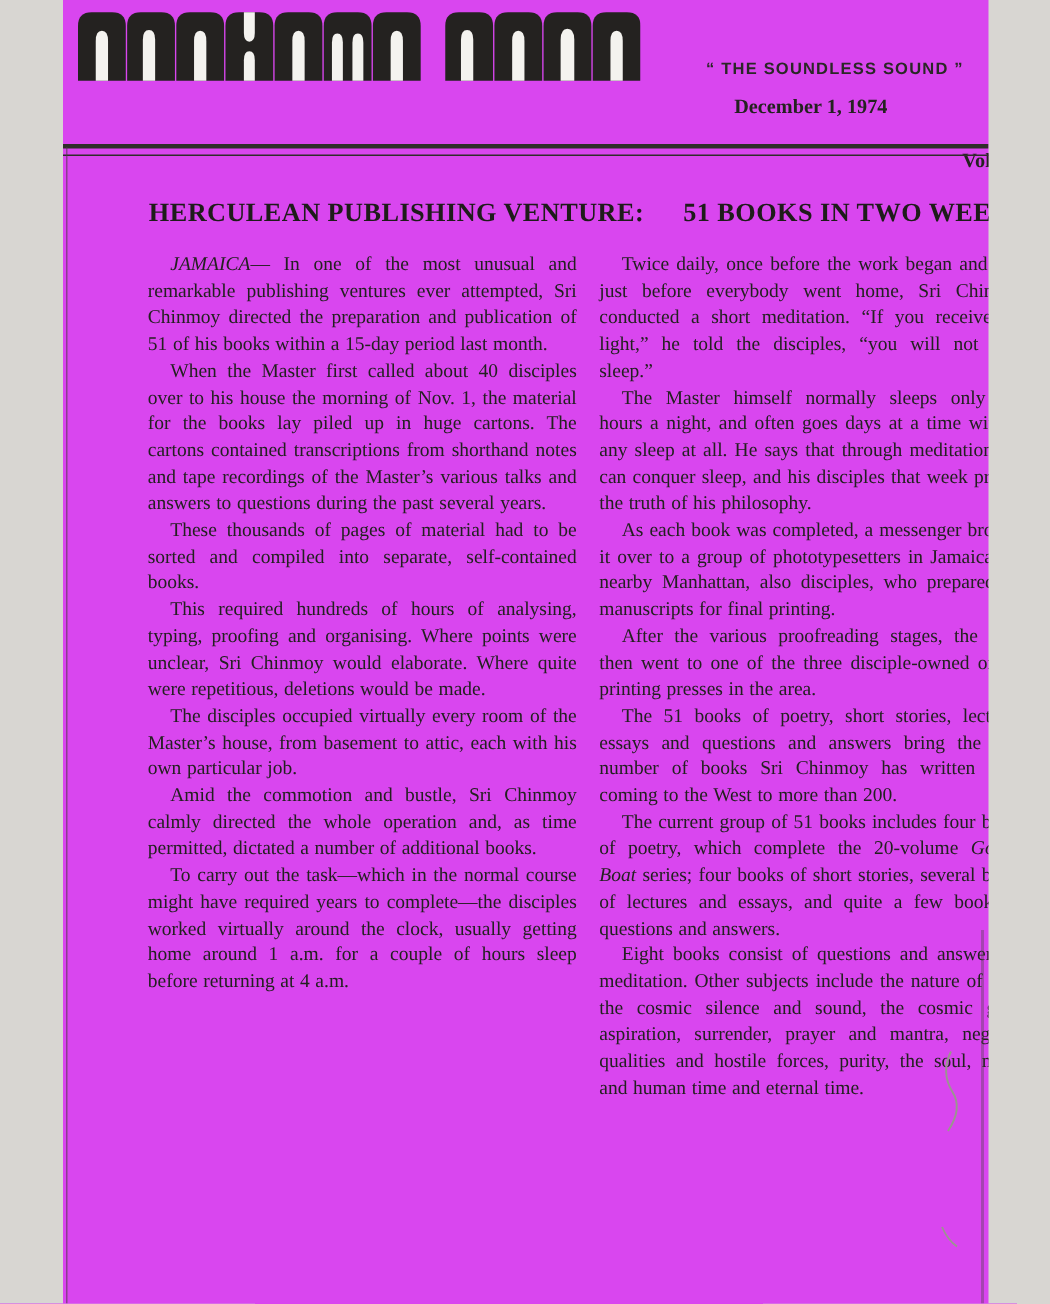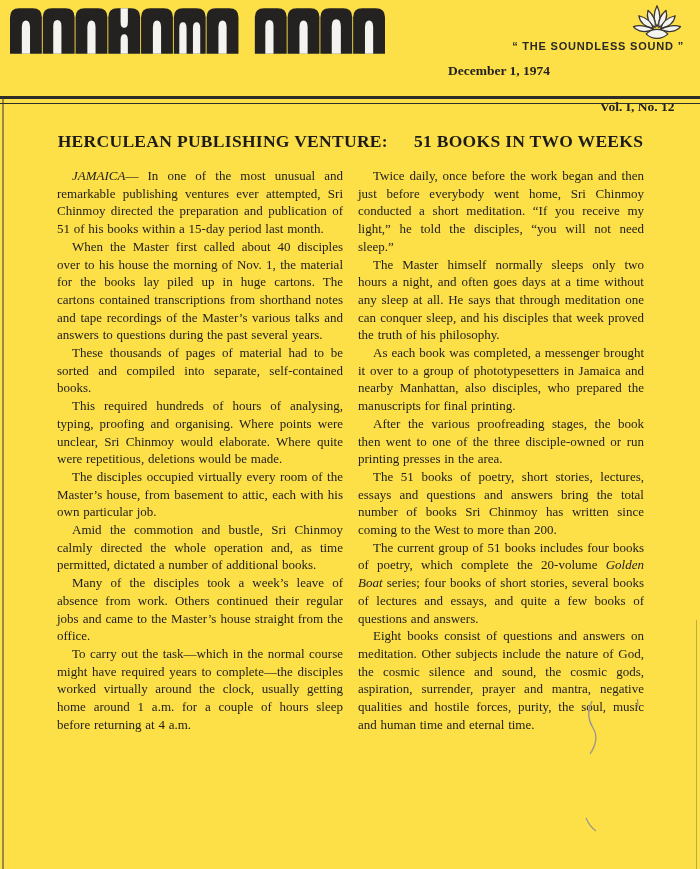--- a/index.html
+++ b/index.html
@@ -5,8 +5,8 @@
   html,body { margin:0; padding:0; }
   body { background:#d8d6d2; font-family:"Liberation Serif", serif; }
   .page {
-    position:relative; width:700px; height:869px; margin:0 auto;
-    background:#fde047; overflow:hidden; color:#201e1c;
+    position:relative; width:617px; height:869px; margin:0 auto;
+    background:#d946ef; overflow:hidden; color:#201e1c;
   }
   
   .logo { position:absolute; left:10px; top:8px; }

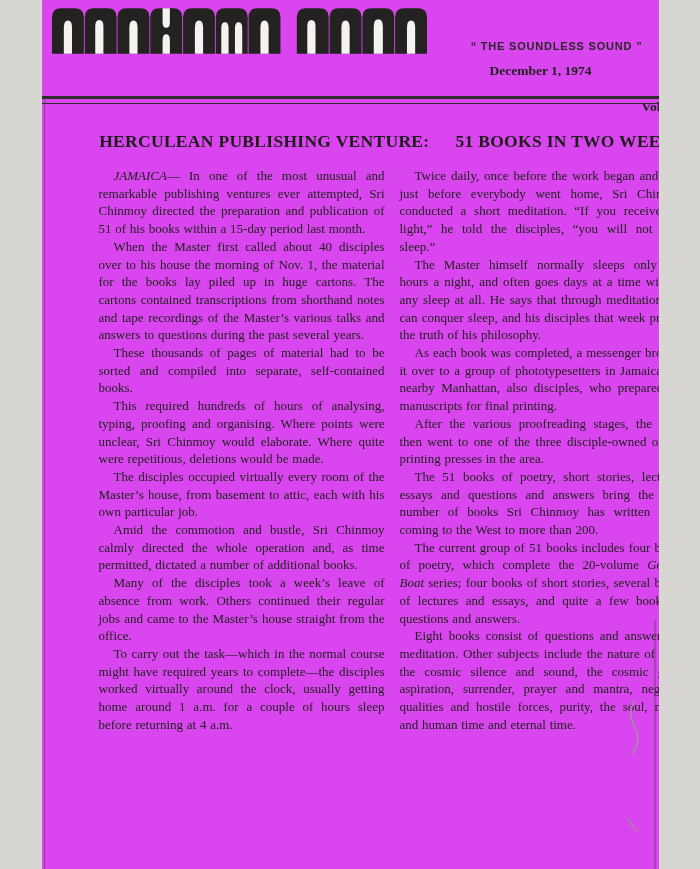--- a/index.html
+++ b/index.html
@@ -136,7 +136,6 @@
         <p><span>This required hundreds of hours of analysing, typing, proofing and organising. Where points were unclear, Sri Chinmoy would elaborate. Where quite were repetitious, deletions would be made.</span></p>
         <p><span>The disciples occupied virtually every room of the Master’s house, from basement to attic, each with his own particular job.</span></p>
         <p><span>Amid the commotion and bustle, Sri Chinmoy calmly directed the whole operation and, as time permitted, dictated a number of additional books.</span></p>
-        <p><span>Many of the disciples took a week’s leave of absence from work. Others continued their regular jobs and came to the Master’s house straight from the office.</span></p>
         <p><span>To carry out the task—which in the normal course might have required years to complete—the disciples worked virtually around the clock, usually getting home around 1 a.m. for a couple of hours sleep before returning at 4 a.m.</span></p>
       </div>
     <div class="col" id="col-1">

